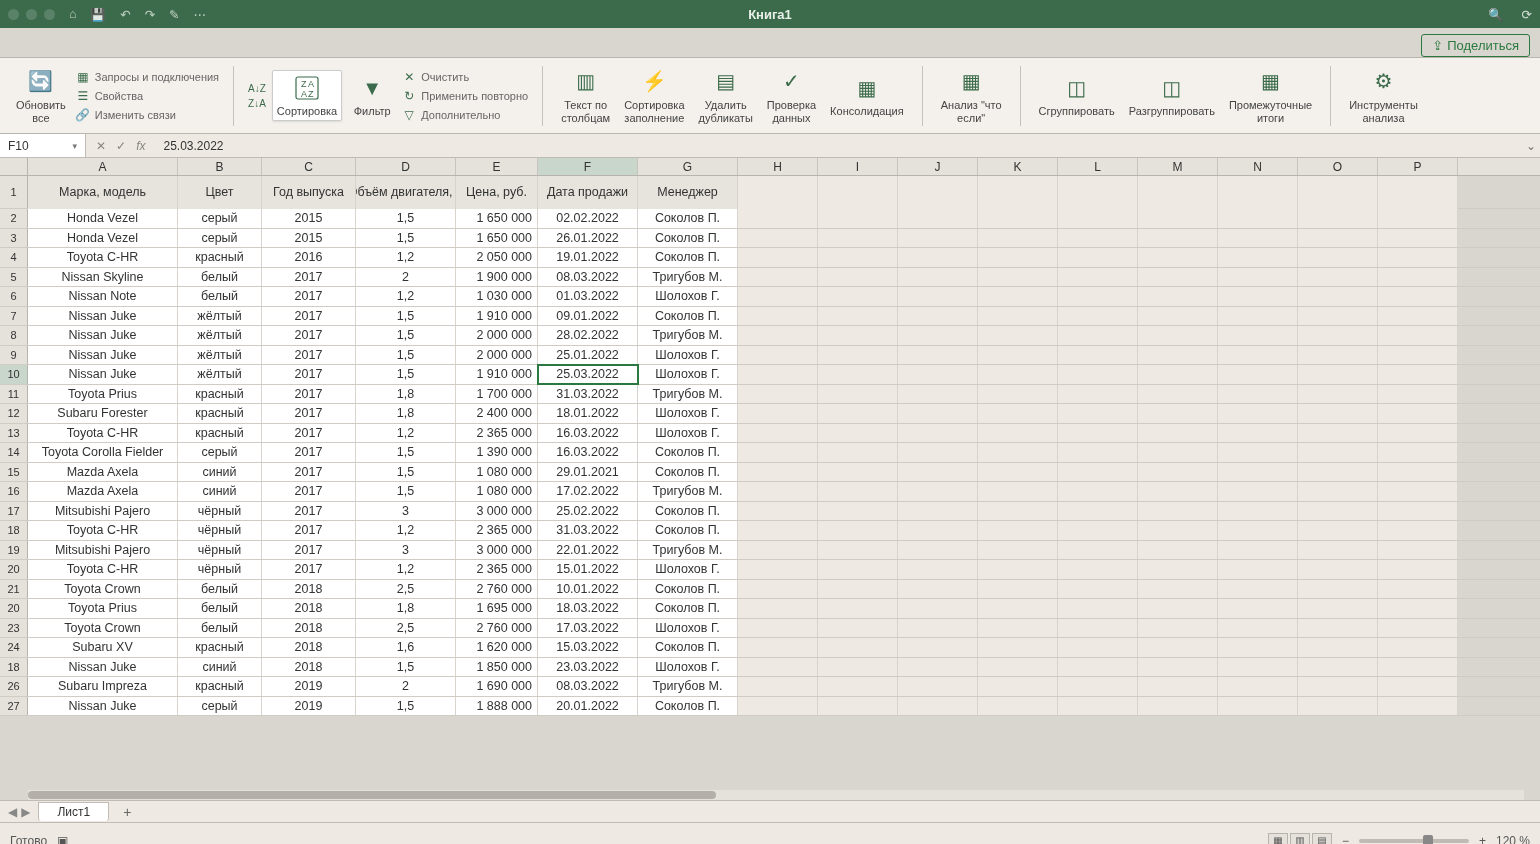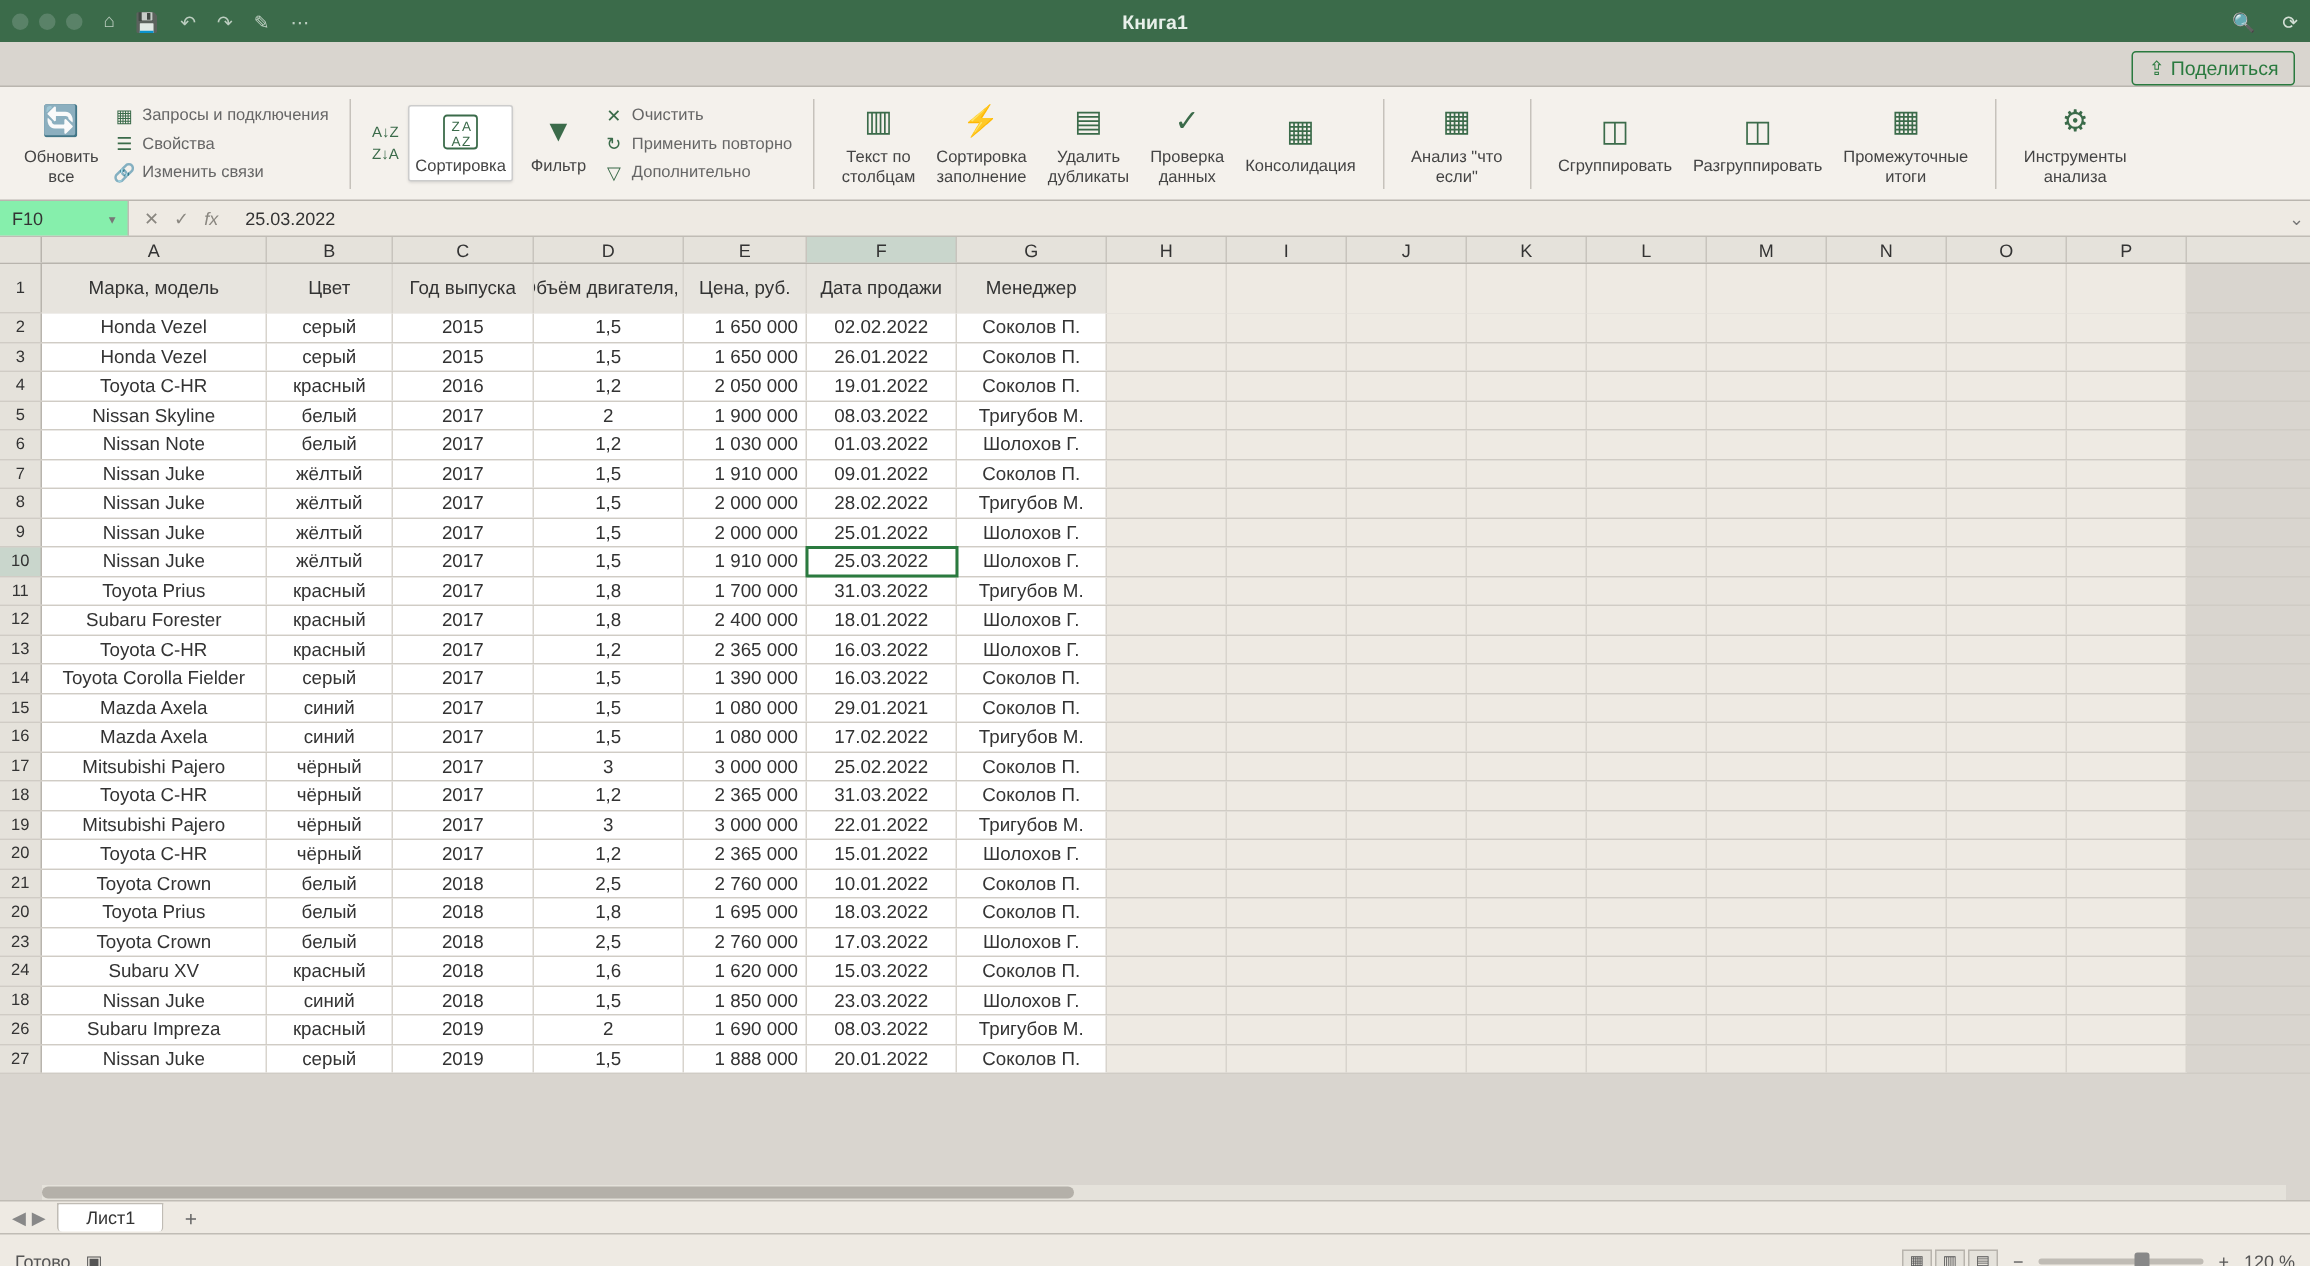--- a/index.html
+++ b/index.html
@@ -35,7 +35,7 @@
 
 
 .fbar { height: 24px; background: #eeeae3; border-bottom: 1px solid #c0bcb5; display: flex; align-items: center; font-size: 12px; }
-.namebox { width: 86px; height: 100%; border-right: 1px solid #c0bcb5; display: flex; align-items: center; padding: 0 8px; background: #86efac; justify-content: space-between; }
+.namebox { width: 86px; height: 100%; border-right: 1px solid #c0bcb5; display: flex; align-items: center; padding: 0 8px; background: #ffffff; justify-content: space-between; }
 .namebox .dd { color: #777; font-size: 9px; }
 .fb-btns { display: flex; gap: 10px; padding: 0 10px; color: #8a8780; }
 .fx { font-style: italic; }

